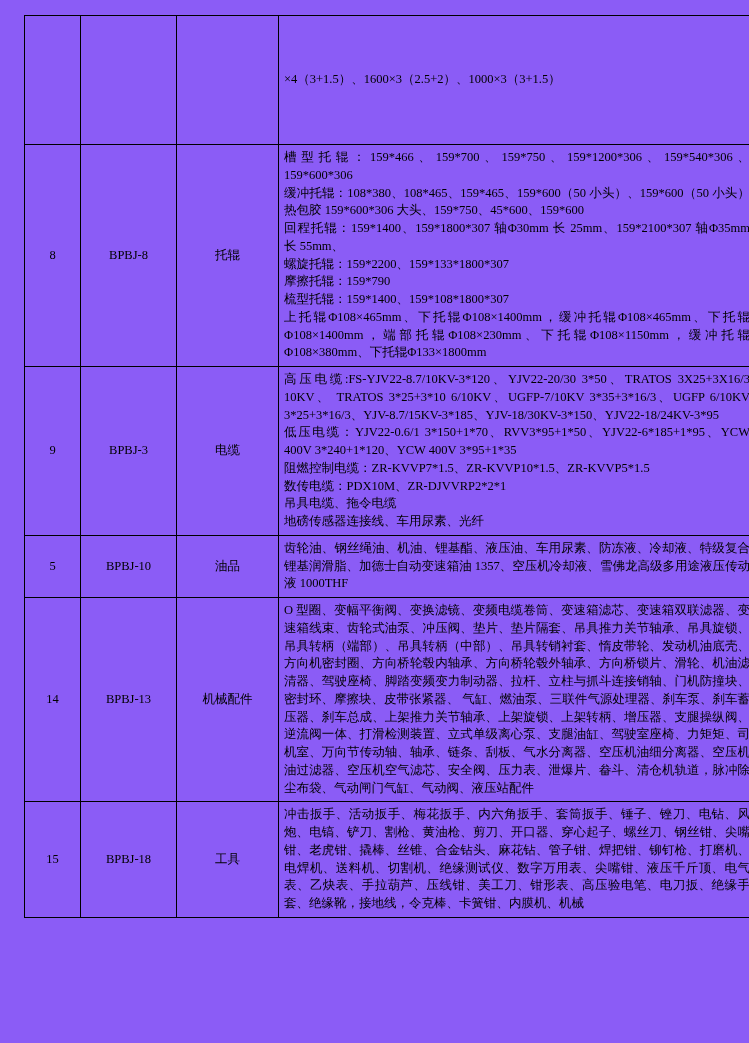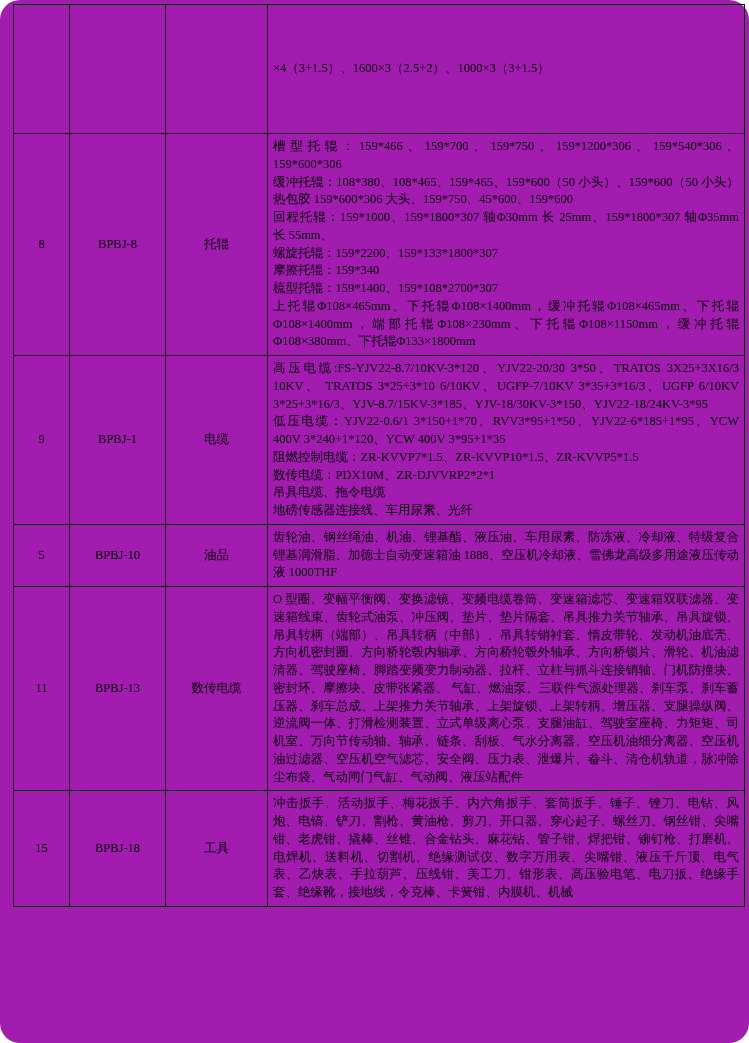--- a/index.html
+++ b/index.html
@@ -16,10 +16,9 @@
     width: 749px;
     min-height: 1043px;
     box-sizing: border-box;
-    padding: 4px;
-    background: #a21caf;
+    padding: 15px;
+    background: #8b5cf6;
     position: relative;
-    border-radius: 20px;
   }
   table.spec {
     border-collapse: collapse;

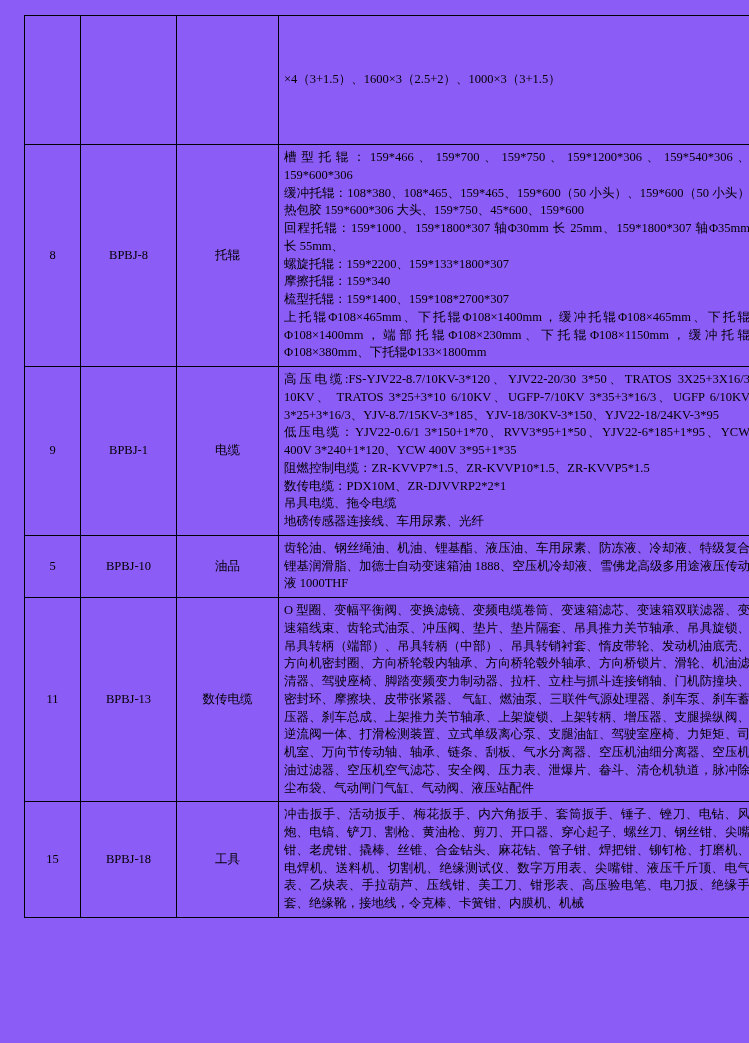--- a/index.html
+++ b/index.html
@@ -90,7 +90,7 @@
         <td class="desc">
           <p>槽型托辊：159*466、159*700、159*750、159*1200*306、159*540*306、159*600*306</p>
           <p>缓冲托辊：108*380、108*465、159*465、159*600（50 小头）、159*600（50 小头）热包胶 159*600*306 大头、159*750、45*600、159*600</p>
-          <p>回程托辊：159*1000、159*1800*307 轴Φ30mm 长 25mm、159*1800*307 轴Φ35mm 长 55mm、</p>
+          <p>回程托辊：159*1400、159*1800*307 轴Φ30mm 长 25mm、159*2100*307 轴Φ35mm 长 55mm、</p>
           <p>螺旋托辊：159*2200、159*133*1800*307</p>
           <p>摩擦托辊：159*340</p>
           <p>梳型托辊：159*1400、159*108*2700*307</p>

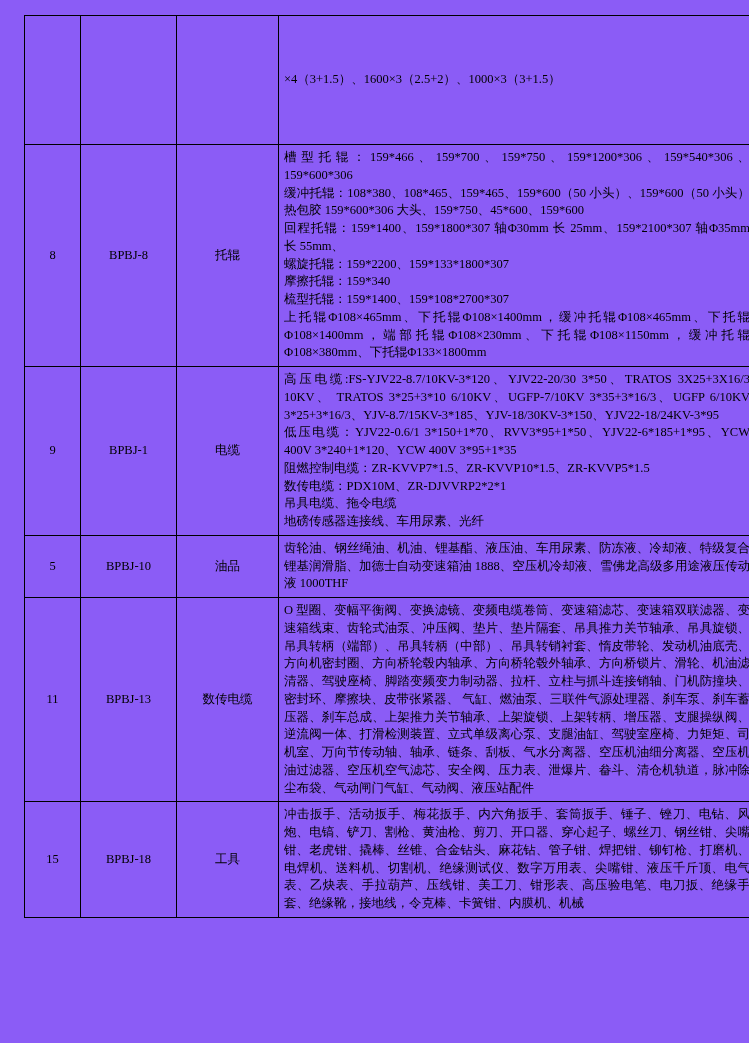--- a/index.html
+++ b/index.html
@@ -92,7 +92,7 @@
           <p>缓冲托辊：108*380、108*465、159*465、159*600（50 小头）、159*600（50 小头）热包胶 159*600*306 大头、159*750、45*600、159*600</p>
           <p>回程托辊：159*1400、159*1800*307 轴Φ30mm 长 25mm、159*2100*307 轴Φ35mm 长 55mm、</p>
           <p>螺旋托辊：159*2200、159*133*1800*307</p>
-          <p>摩擦托辊：159*340</p>
+          <p>摩擦托辊：159*790</p>
           <p>梳型托辊：159*1400、159*108*2700*307</p>
           <p>上托辊Φ108×465mm、下托辊Φ108×1400mm，缓冲托辊Φ108×465mm、下托辊Φ108×1400mm，端部托辊Φ108×230mm、下托辊Φ108×1150mm，缓冲托辊Φ108×380mm、下托辊Φ133×1800mm</p>
         </td>

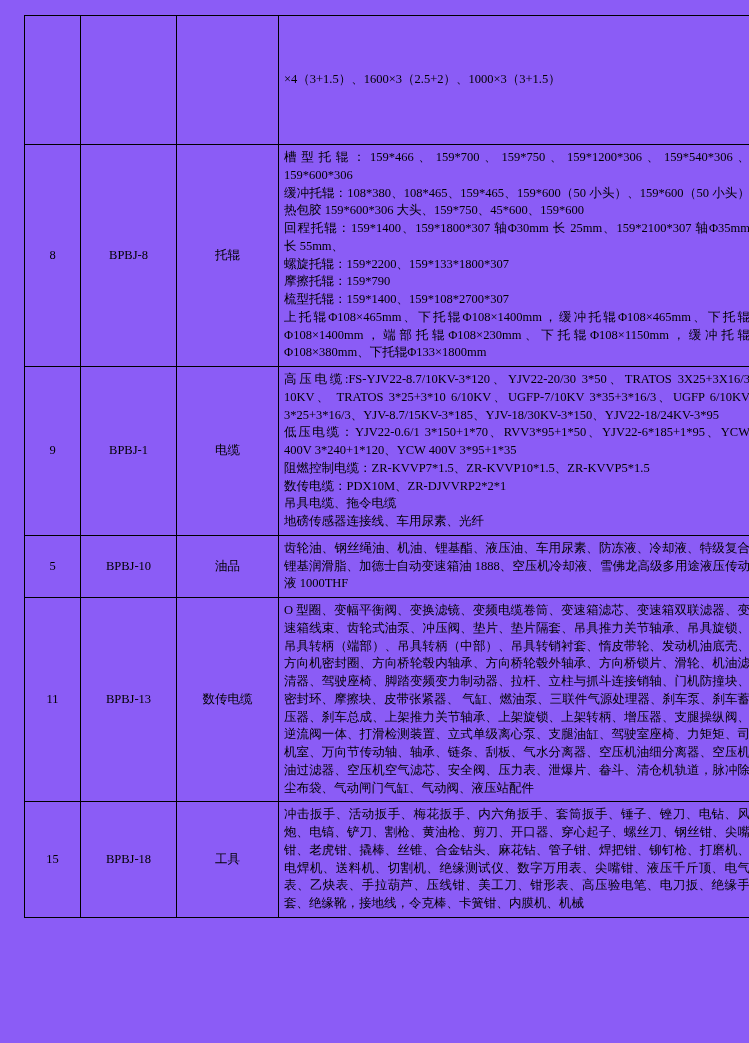--- a/index.html
+++ b/index.html
@@ -93,7 +93,7 @@
           <p>回程托辊：159*1400、159*1800*307 轴Φ30mm 长 25mm、159*2100*307 轴Φ35mm 长 55mm、</p>
           <p>螺旋托辊：159*2200、159*133*1800*307</p>
           <p>摩擦托辊：159*790</p>
-          <p>梳型托辊：159*1400、159*108*2700*307</p>
+          <p>梳型托辊：159*1400、159*108*1800*307</p>
           <p>上托辊Φ108×465mm、下托辊Φ108×1400mm，缓冲托辊Φ108×465mm、下托辊Φ108×1400mm，端部托辊Φ108×230mm、下托辊Φ108×1150mm，缓冲托辊Φ108×380mm、下托辊Φ133×1800mm</p>
         </td>
       </tr>

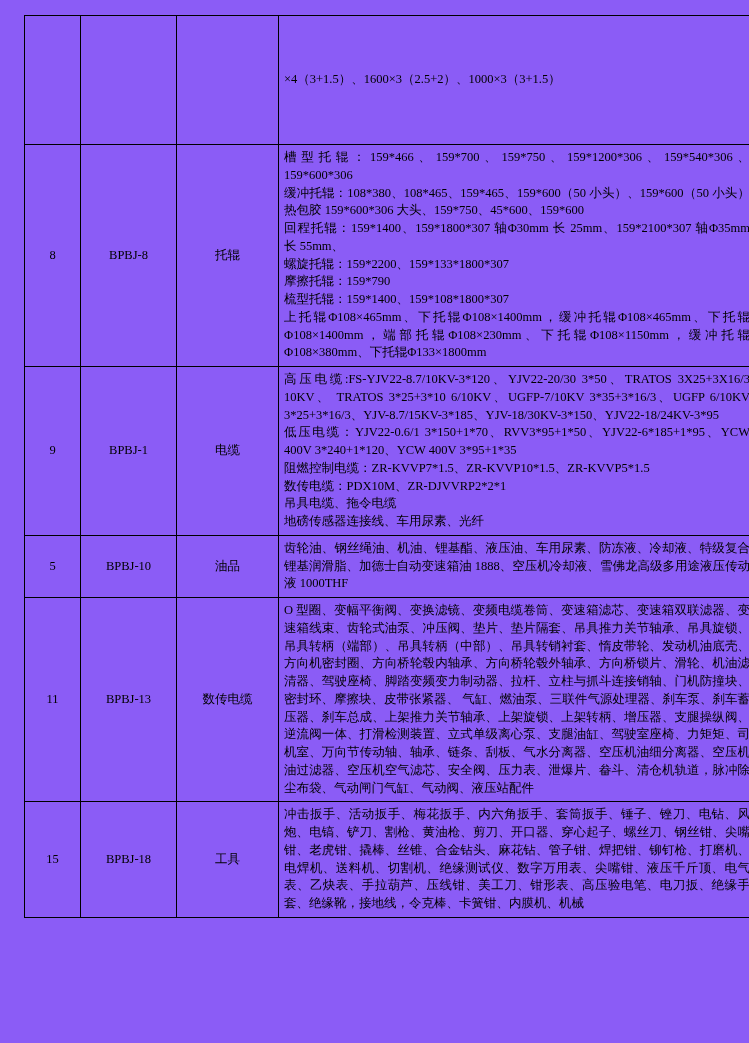--- a/index.html
+++ b/index.html
@@ -100,7 +100,7 @@
 
       <tr>
         <td class="no">9</td>
-        <td class="code">BPBJ-1</td>
+        <td class="code">BPBJ-3</td>
         <td class="name">电缆</td>
         <td class="desc">
           <p>高压电缆:FS-YJV22-8.7/10KV-3*120、YJV22-20/30 3*50、TRATOS 3X25+3X16/3 10KV、 TRATOS 3*25+3*10 6/10KV、UGFP-7/10KV 3*35+3*16/3、UGFP 6/10KV 3*25+3*16/3、YJV-8.7/15KV-3*185、YJV-18/30KV-3*150、YJV22-18/24KV-3*95</p>

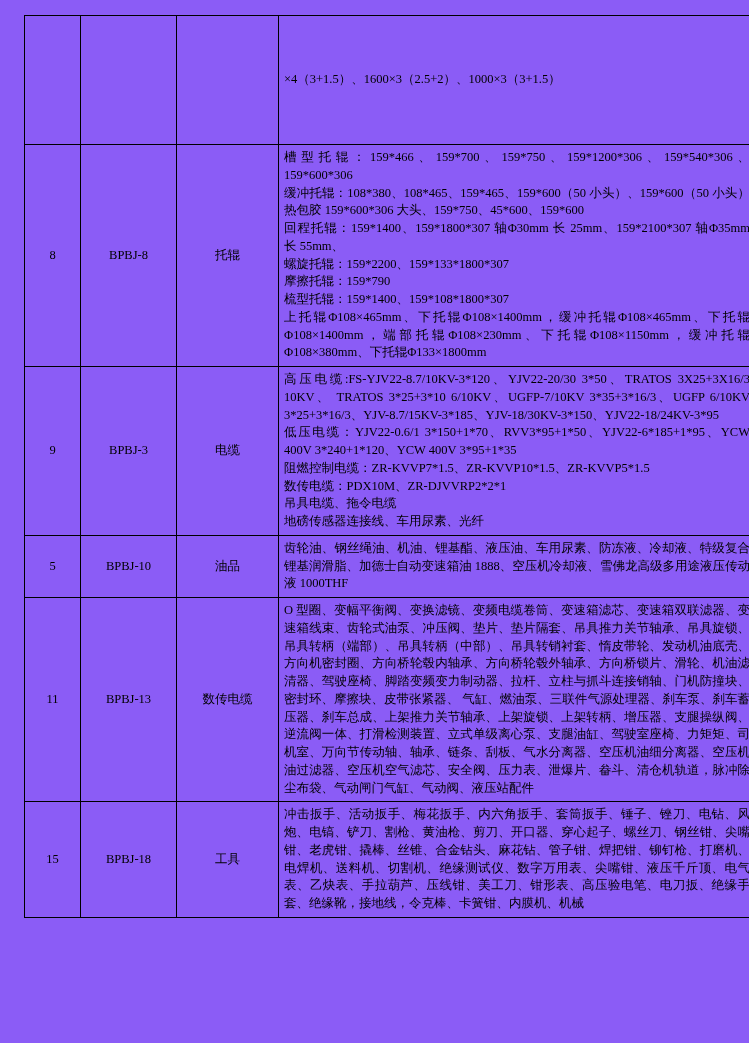--- a/index.html
+++ b/index.html
@@ -117,7 +117,7 @@
         <td class="code">BPBJ-10</td>
         <td class="name">油品</td>
         <td class="desc">
-          <p>齿轮油、钢丝绳油、机油、锂基酯、液压油、车用尿素、防冻液、冷却液、特级复合锂基润滑脂、加德士自动变速箱油 1888、空压机冷却液、雪佛龙高级多用途液压传动液 1000THF</p>
+          <p>齿轮油、钢丝绳油、机油、锂基酯、液压油、车用尿素、防冻液、冷却液、特级复合锂基润滑脂、加德士自动变速箱油 1357、空压机冷却液、雪佛龙高级多用途液压传动液 1000THF</p>
         </td>
       </tr>
 

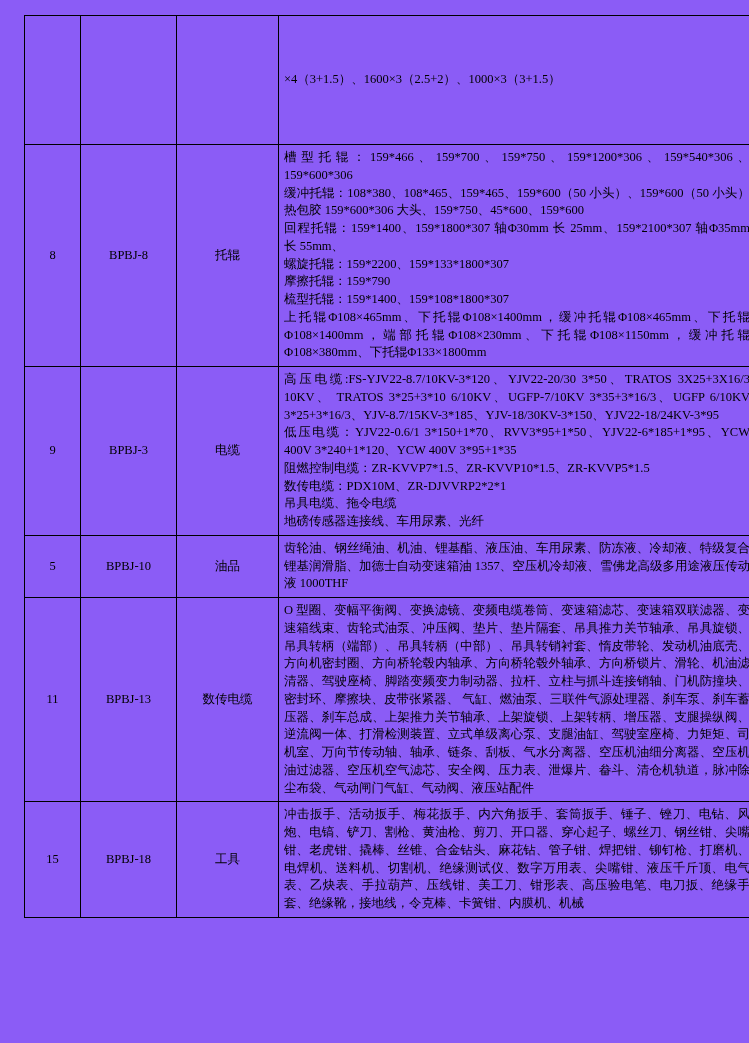--- a/index.html
+++ b/index.html
@@ -122,7 +122,7 @@
       </tr>
 
       <tr>
-        <td class="no">11</td>
+        <td class="no">14</td>
         <td class="code">BPBJ-13</td>
         <td class="name">数传电缆</td>
         <td class="desc">

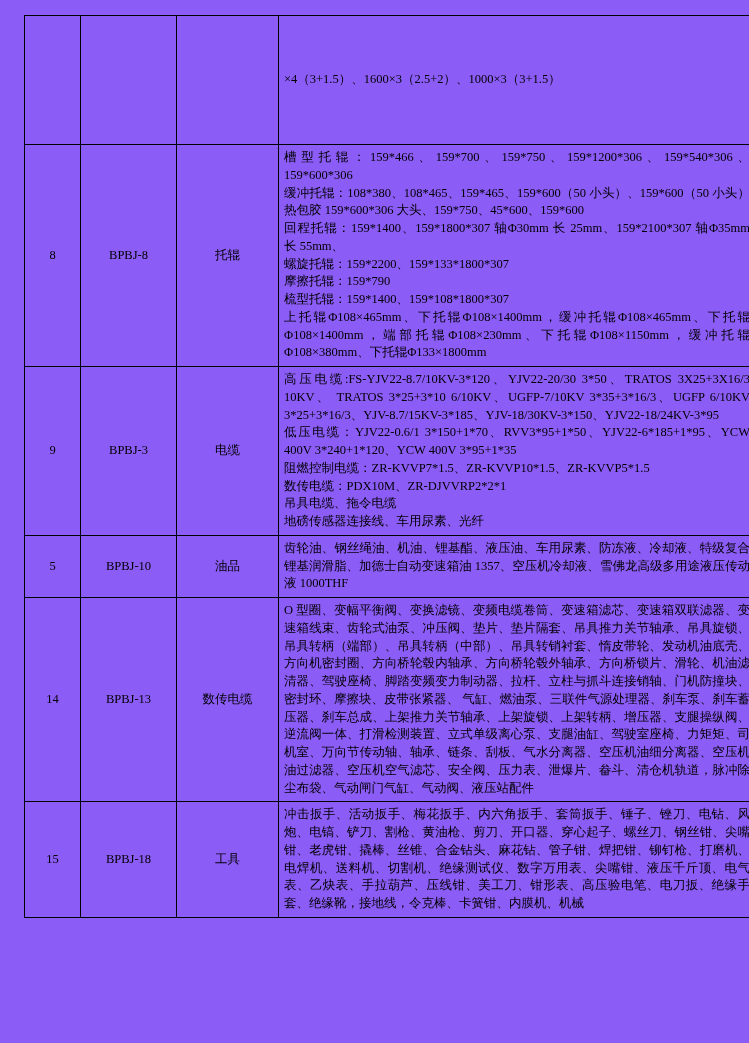--- a/index.html
+++ b/index.html
@@ -124,7 +124,7 @@
       <tr>
         <td class="no">14</td>
         <td class="code">BPBJ-13</td>
-        <td class="name">数传电缆</td>
+        <td class="name">机械配件</td>
         <td class="desc">
           <p>O 型圈、变幅平衡阀、变换滤镜、变频电缆卷筒、变速箱滤芯、变速箱双联滤器、变速箱线束、齿轮式油泵、冲压阀、垫片、垫片隔套、吊具推力关节轴承、吊具旋锁、吊具转柄（端部）、吊具转柄（中部）、吊具转销衬套、惰皮带轮、发动机油底壳、方向机密封圈、方向桥轮毂内轴承、方向桥轮毂外轴承、方向桥锁片、滑轮、机油滤清器、驾驶座椅、脚踏变频变力制动器、拉杆、立柱与抓斗连接销轴、门机防撞块、密封环、摩擦块、皮带张紧器、 气缸、燃油泵、三联件气源处理器、刹车泵、刹车蓄压器、刹车总成、上架推力关节轴承、上架旋锁、上架转柄、增压器、支腿操纵阀、逆流阀一体、打滑检测装置、立式单级离心泵、支腿油缸、驾驶室座椅、力矩矩、司机室、万向节传动轴、轴承、链条、刮板、气水分离器、空压机油细分离器、空压机油过滤器、空压机空气滤芯、安全阀、压力表、泄爆片、畚斗、清仓机轨道，脉冲除尘布袋、气动闸门气缸、气动阀、液压站配件</p>
         </td>

